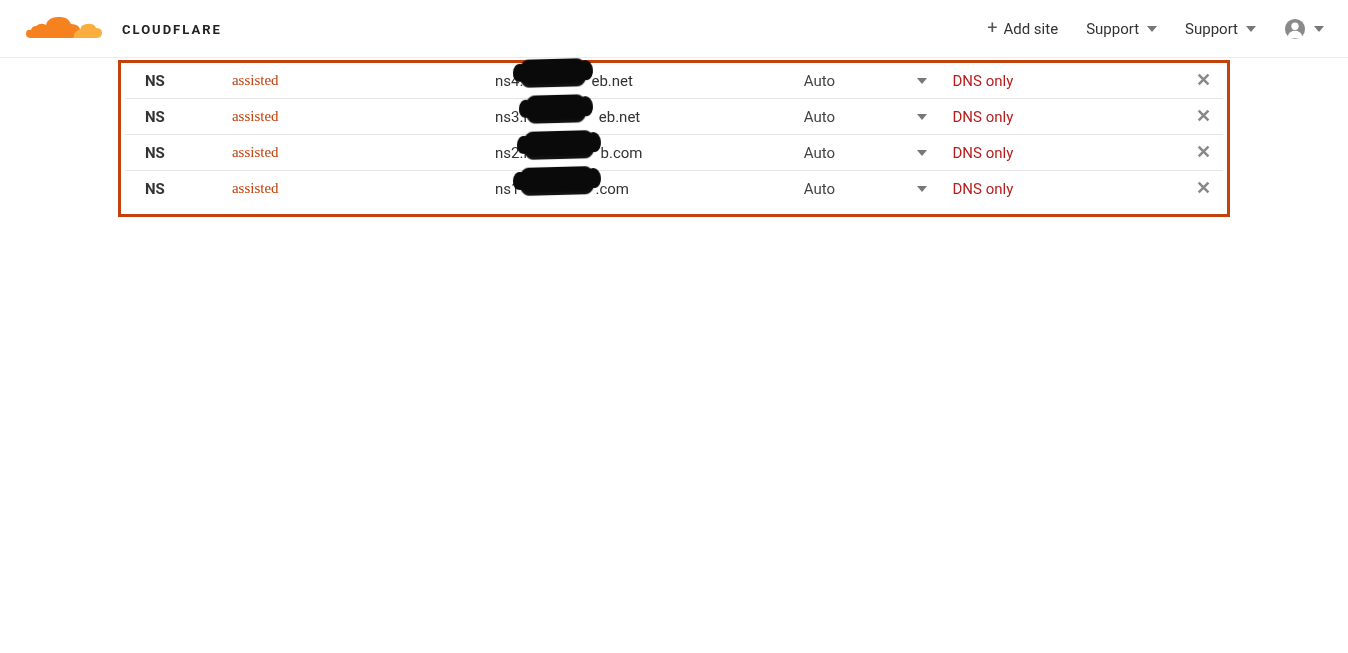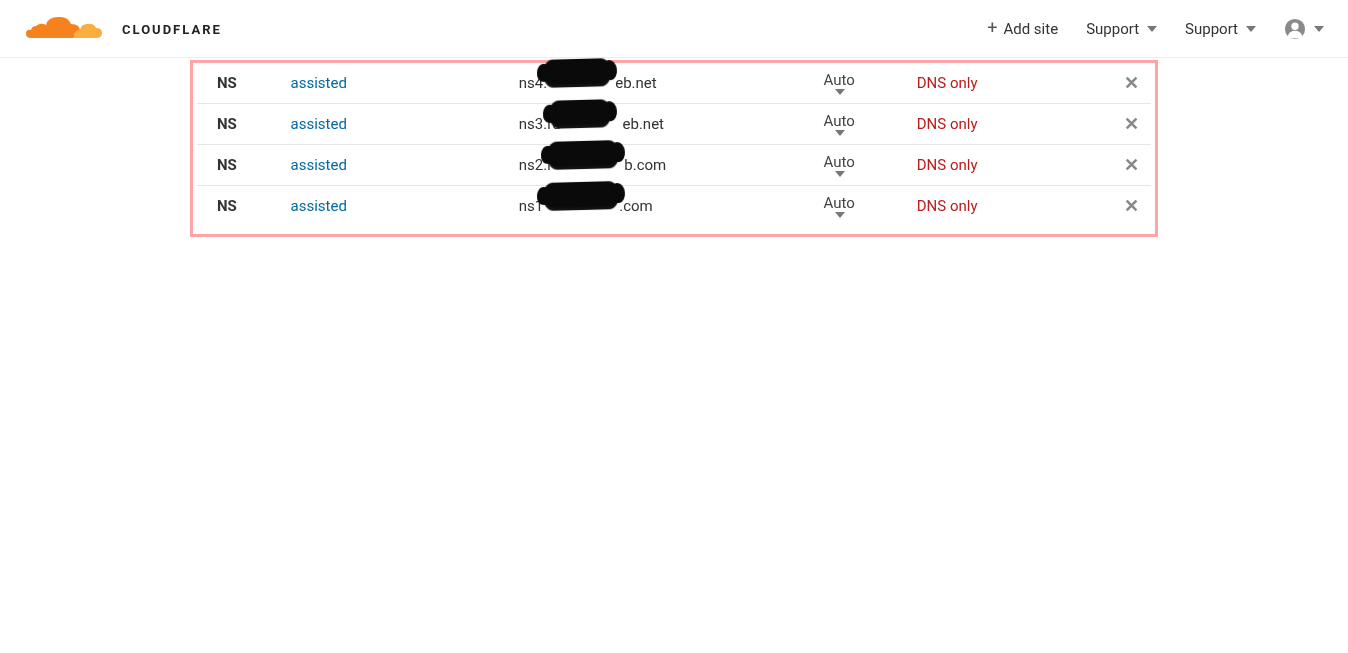--- a/index.html
+++ b/index.html
@@ -48,8 +48,8 @@
 
   .redbox {
     margin: 2px auto 0 auto;
-    width: 968px;
-    border: 3px solid #fca5a5;
+    width: 1112px;
+    border: 3px solid #c2410c;
     padding: 0 4px 8px 4px;
   }
 

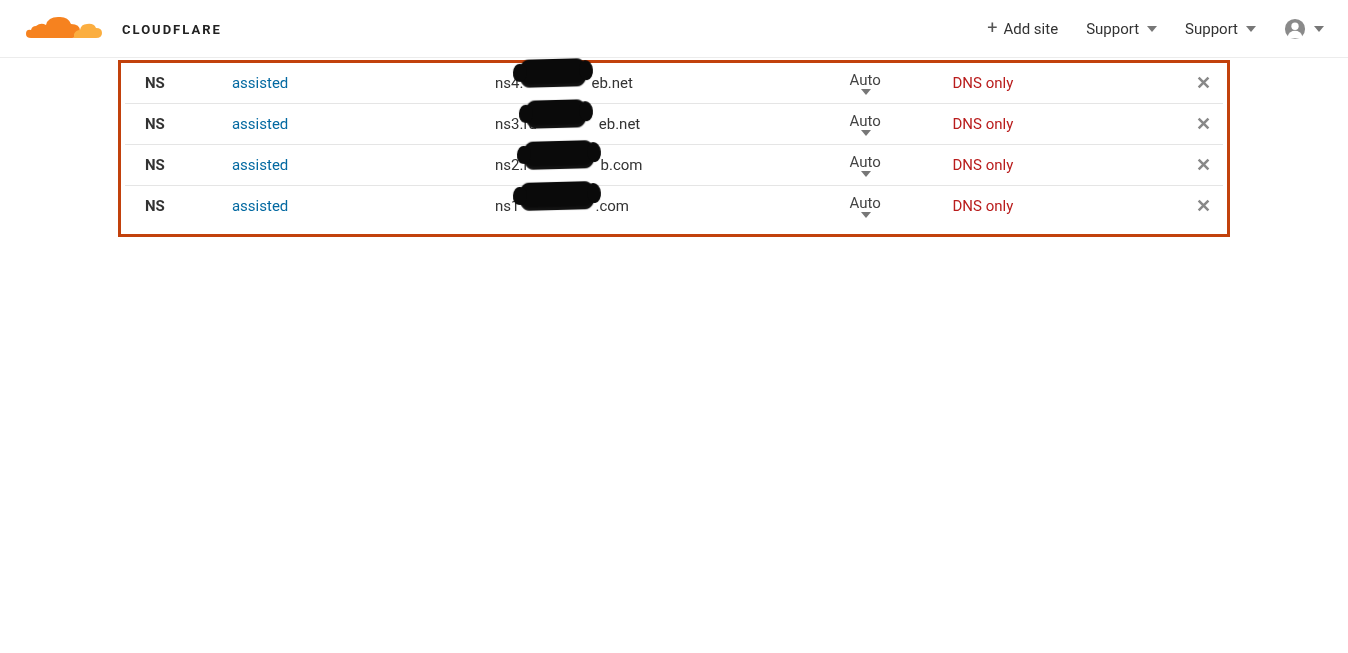--- a/index.html
+++ b/index.html
@@ -63,7 +63,7 @@
   table.dns td { padding: 8px 4px; vertical-align: middle; }
 
   .col-type   { width: 90px; font-weight: 700; padding-left: 20px !important; }
-  .col-name   { width: 230px; color: #0369a1; }
+  .col-name   { width: 230px; color: #c2410c; font-family: Liberation Serif, serif; }
   .col-value  { width: 270px; color: #333; position: relative; }
   .col-ttl    { width: 130px; color: #444; }
   .col-proxy  { width: 200px; color: #b91c1c; }

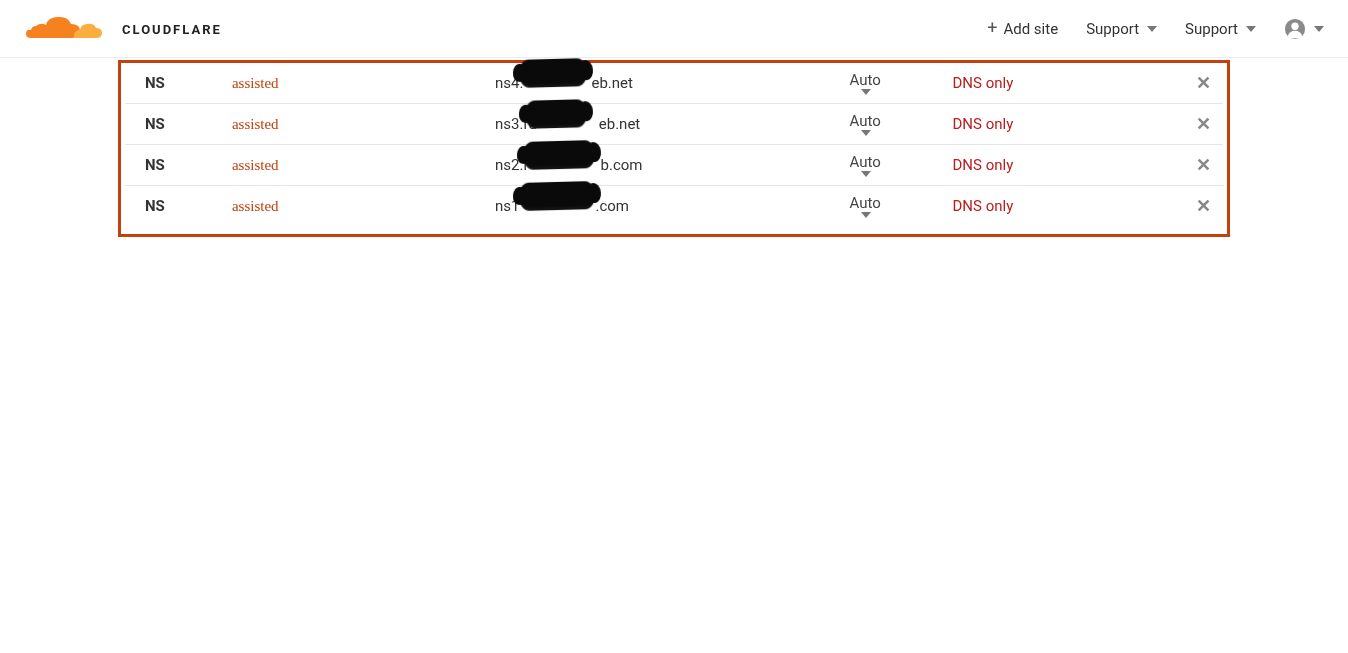--- a/index.html
+++ b/index.html
@@ -69,7 +69,7 @@
   .col-proxy  { width: 200px; color: #b91c1c; }
   .col-del    { width: 40px; text-align: right; padding-right: 12px !important; }
 
-  .ttl-cell { display:flex; align-items:center; justify-content:space-between; padding-right:18px;flex-direction:column; }
+  .ttl-cell { display:flex; align-items:center; justify-content:space-between; padding-right:18px; }
   .del-x {
     color: #888; font-size: 18px; font-weight: 700; cursor: pointer; line-height: 1;
   }

